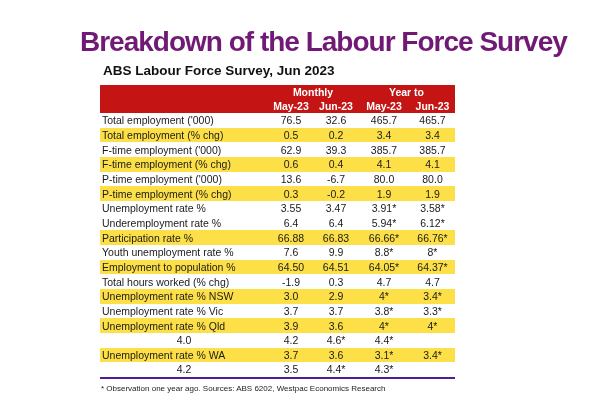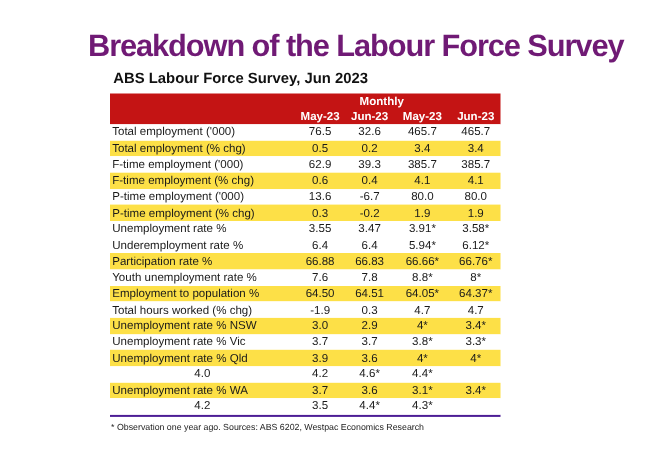--- a/index.html
+++ b/index.html
@@ -19,7 +19,7 @@
     font-size:13.5px;font-weight:700;color:#111;
   }
   .thead{background:#C41414;color:#ffffff;font-weight:700;font-size:10.5px;}
-  .ghead{display:grid;grid-template-columns:168px 90px 97px;height:14px;align-items:center;gap:34px;}
+  .ghead{display:grid;grid-template-columns:168px 90px 97px;height:14px;align-items:center;}
   .chead{display:grid;grid-template-columns:168px 46px 44px 52px 45px;height:14px;align-items:center;}
   .gcell{text-align:center;}
   .trow{

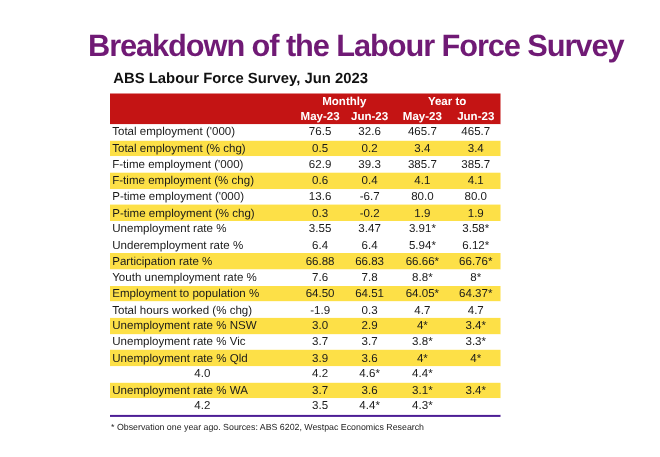--- a/index.html
+++ b/index.html
@@ -125,7 +125,7 @@
       <div class="trow">
         <div class="cell label">Youth unemployment rate %</div>
         <div class="cell num">7.6</div>
-        <div class="cell num">7.8</div>
+        <div class="cell num">9.9</div>
         <div class="cell num">8.8*</div>
         <div class="cell num">8*</div>
       </div>

